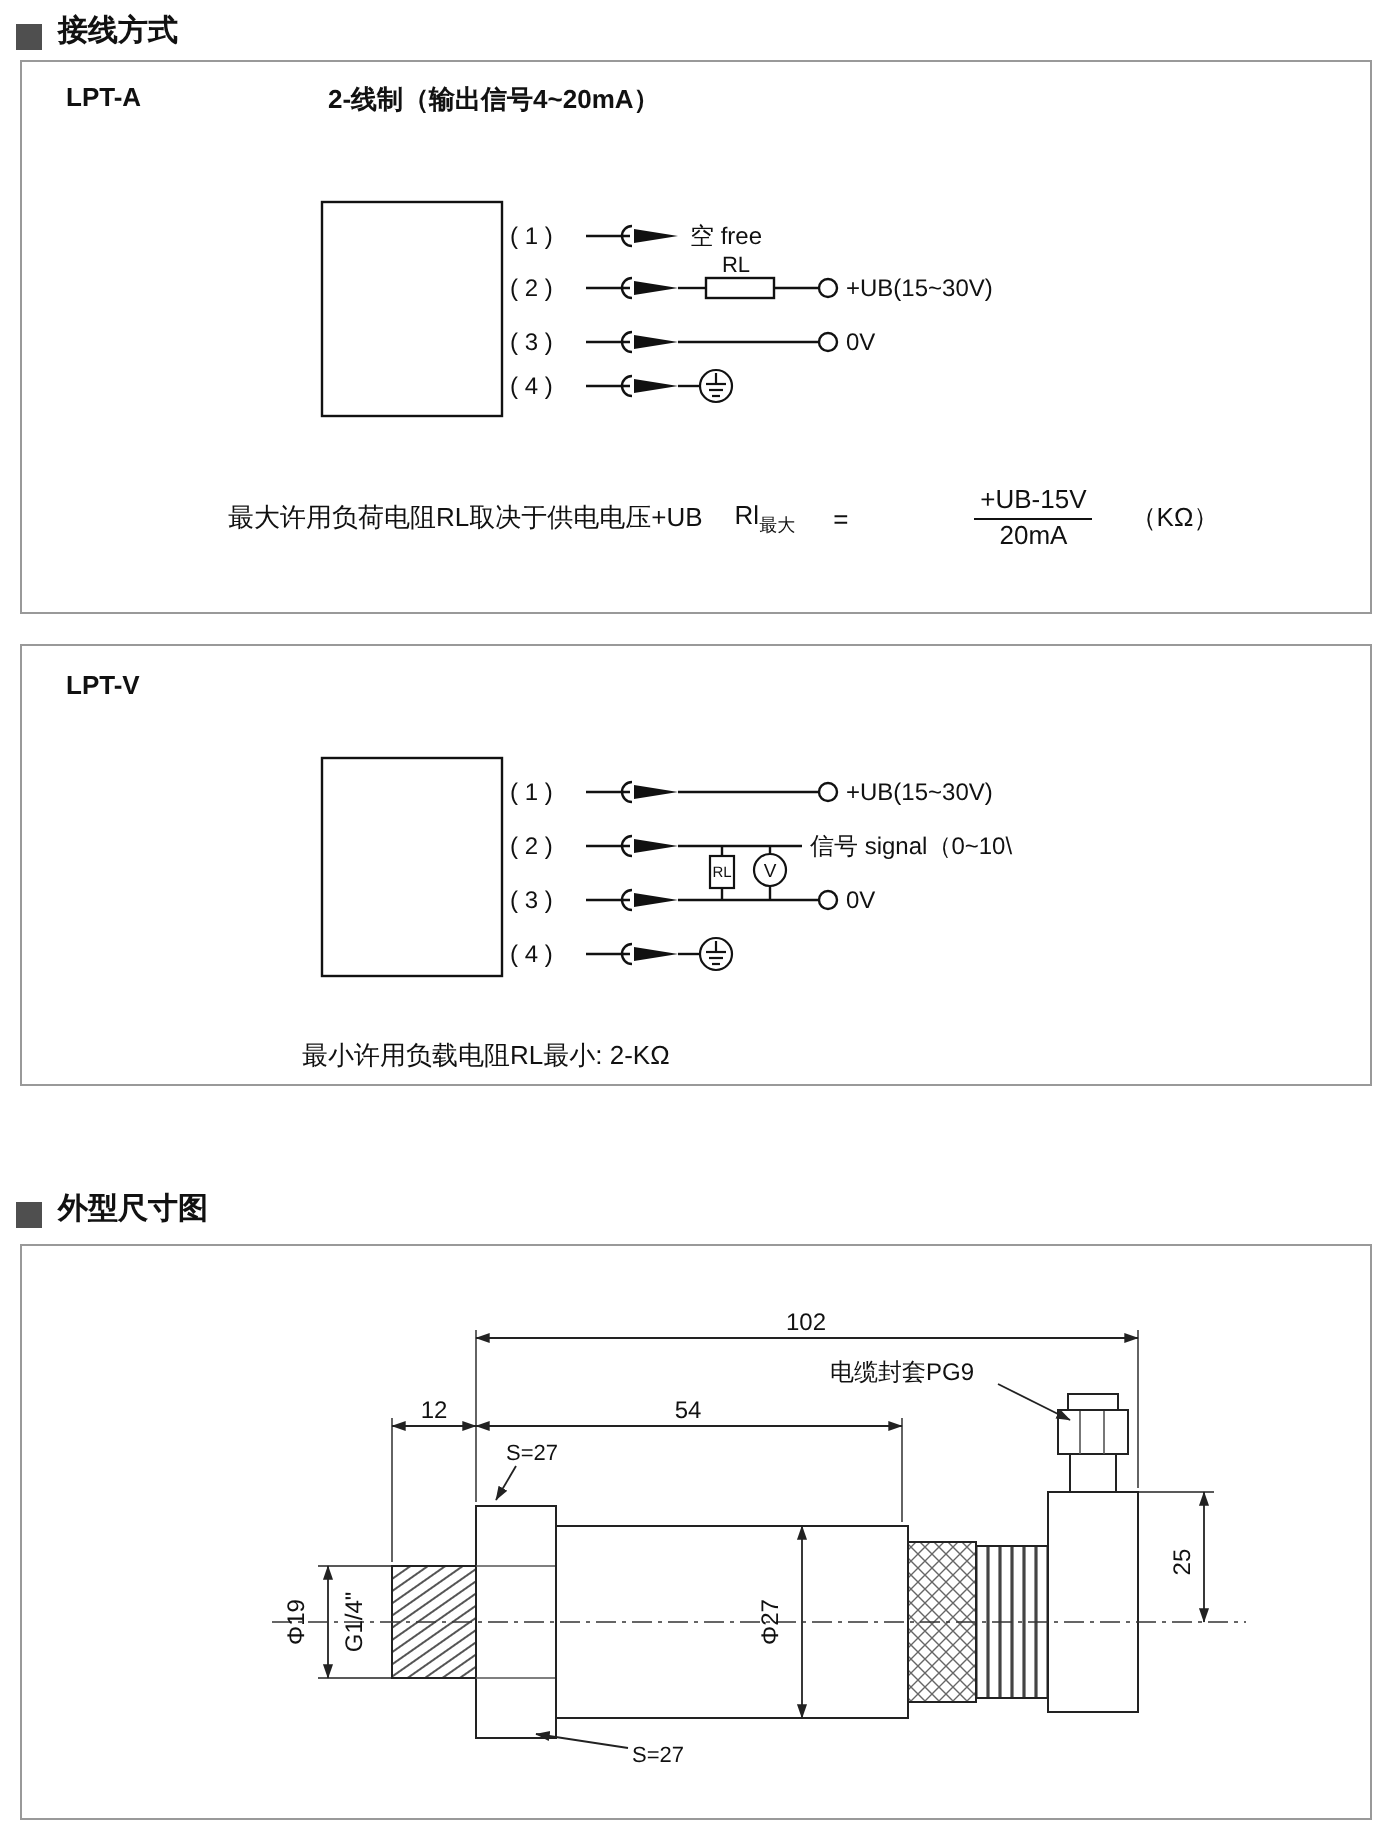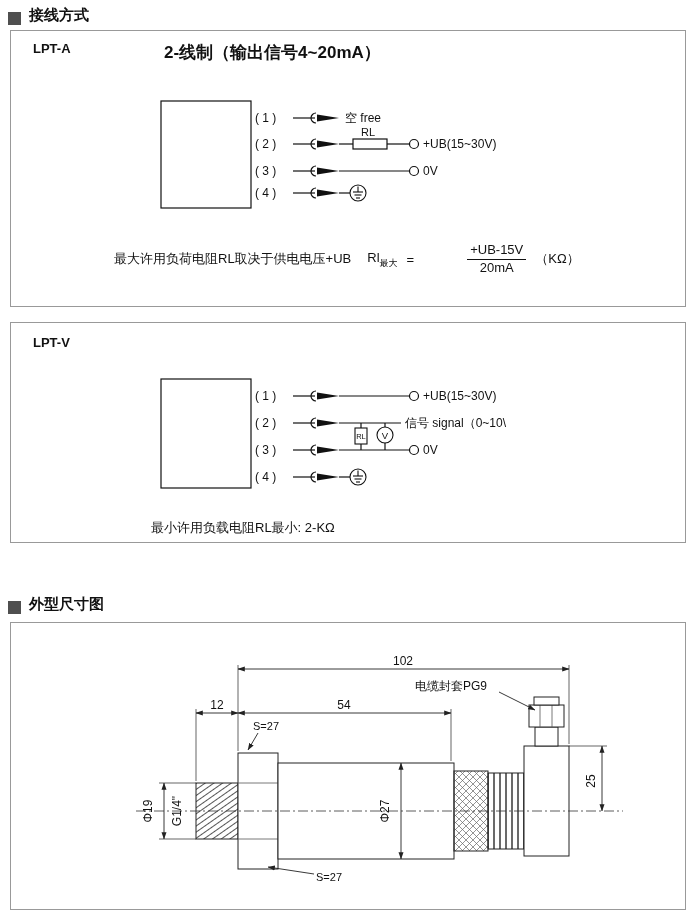--- a/index.html
+++ b/index.html
@@ -12,7 +12,7 @@
   .panel{position:absolute;left:10px;width:676px;border:1px solid #999;
         background:#fff;box-sizing:border-box;}
   .model{position:absolute;font-size:13px;font-weight:bold;}
-  .subtitle{position:absolute;font-size:17px;font-weight:bold;}
+  .subtitle{position:absolute;font-size:13px;font-weight:bold;}
   .panel svg{position:absolute;left:0;}
   svg text{font-family:"Liberation Sans","DejaVu Sans",sans-serif;fill:#111;}
   .note-row{position:absolute;display:flex;align-items:center;gap:16px;font-size:13px;}

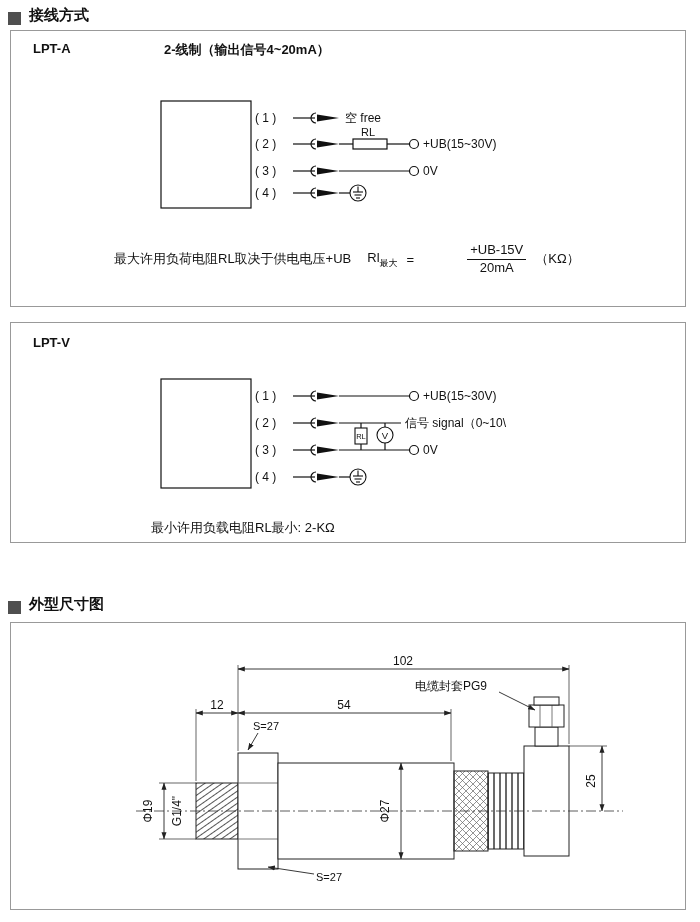--- a/index.html
+++ b/index.html
@@ -16,7 +16,7 @@
   .panel svg{position:absolute;left:0;}
   svg text{font-family:"Liberation Sans","DejaVu Sans",sans-serif;fill:#111;}
   .note-row{position:absolute;display:flex;align-items:center;gap:16px;font-size:13px;}
-  .formula{display:inline-flex;align-items:center;gap:9px;}
+  .formula{display:inline-flex;align-items:center;gap:19px;}
   .frac{display:inline-flex;flex-direction:column;align-items:center;line-height:1.15;margin-left:44px;}
   .frac .num{border-bottom:1.2px solid #111;padding:0 3px 1px;}
   .frac .den{padding-top:1px;}

